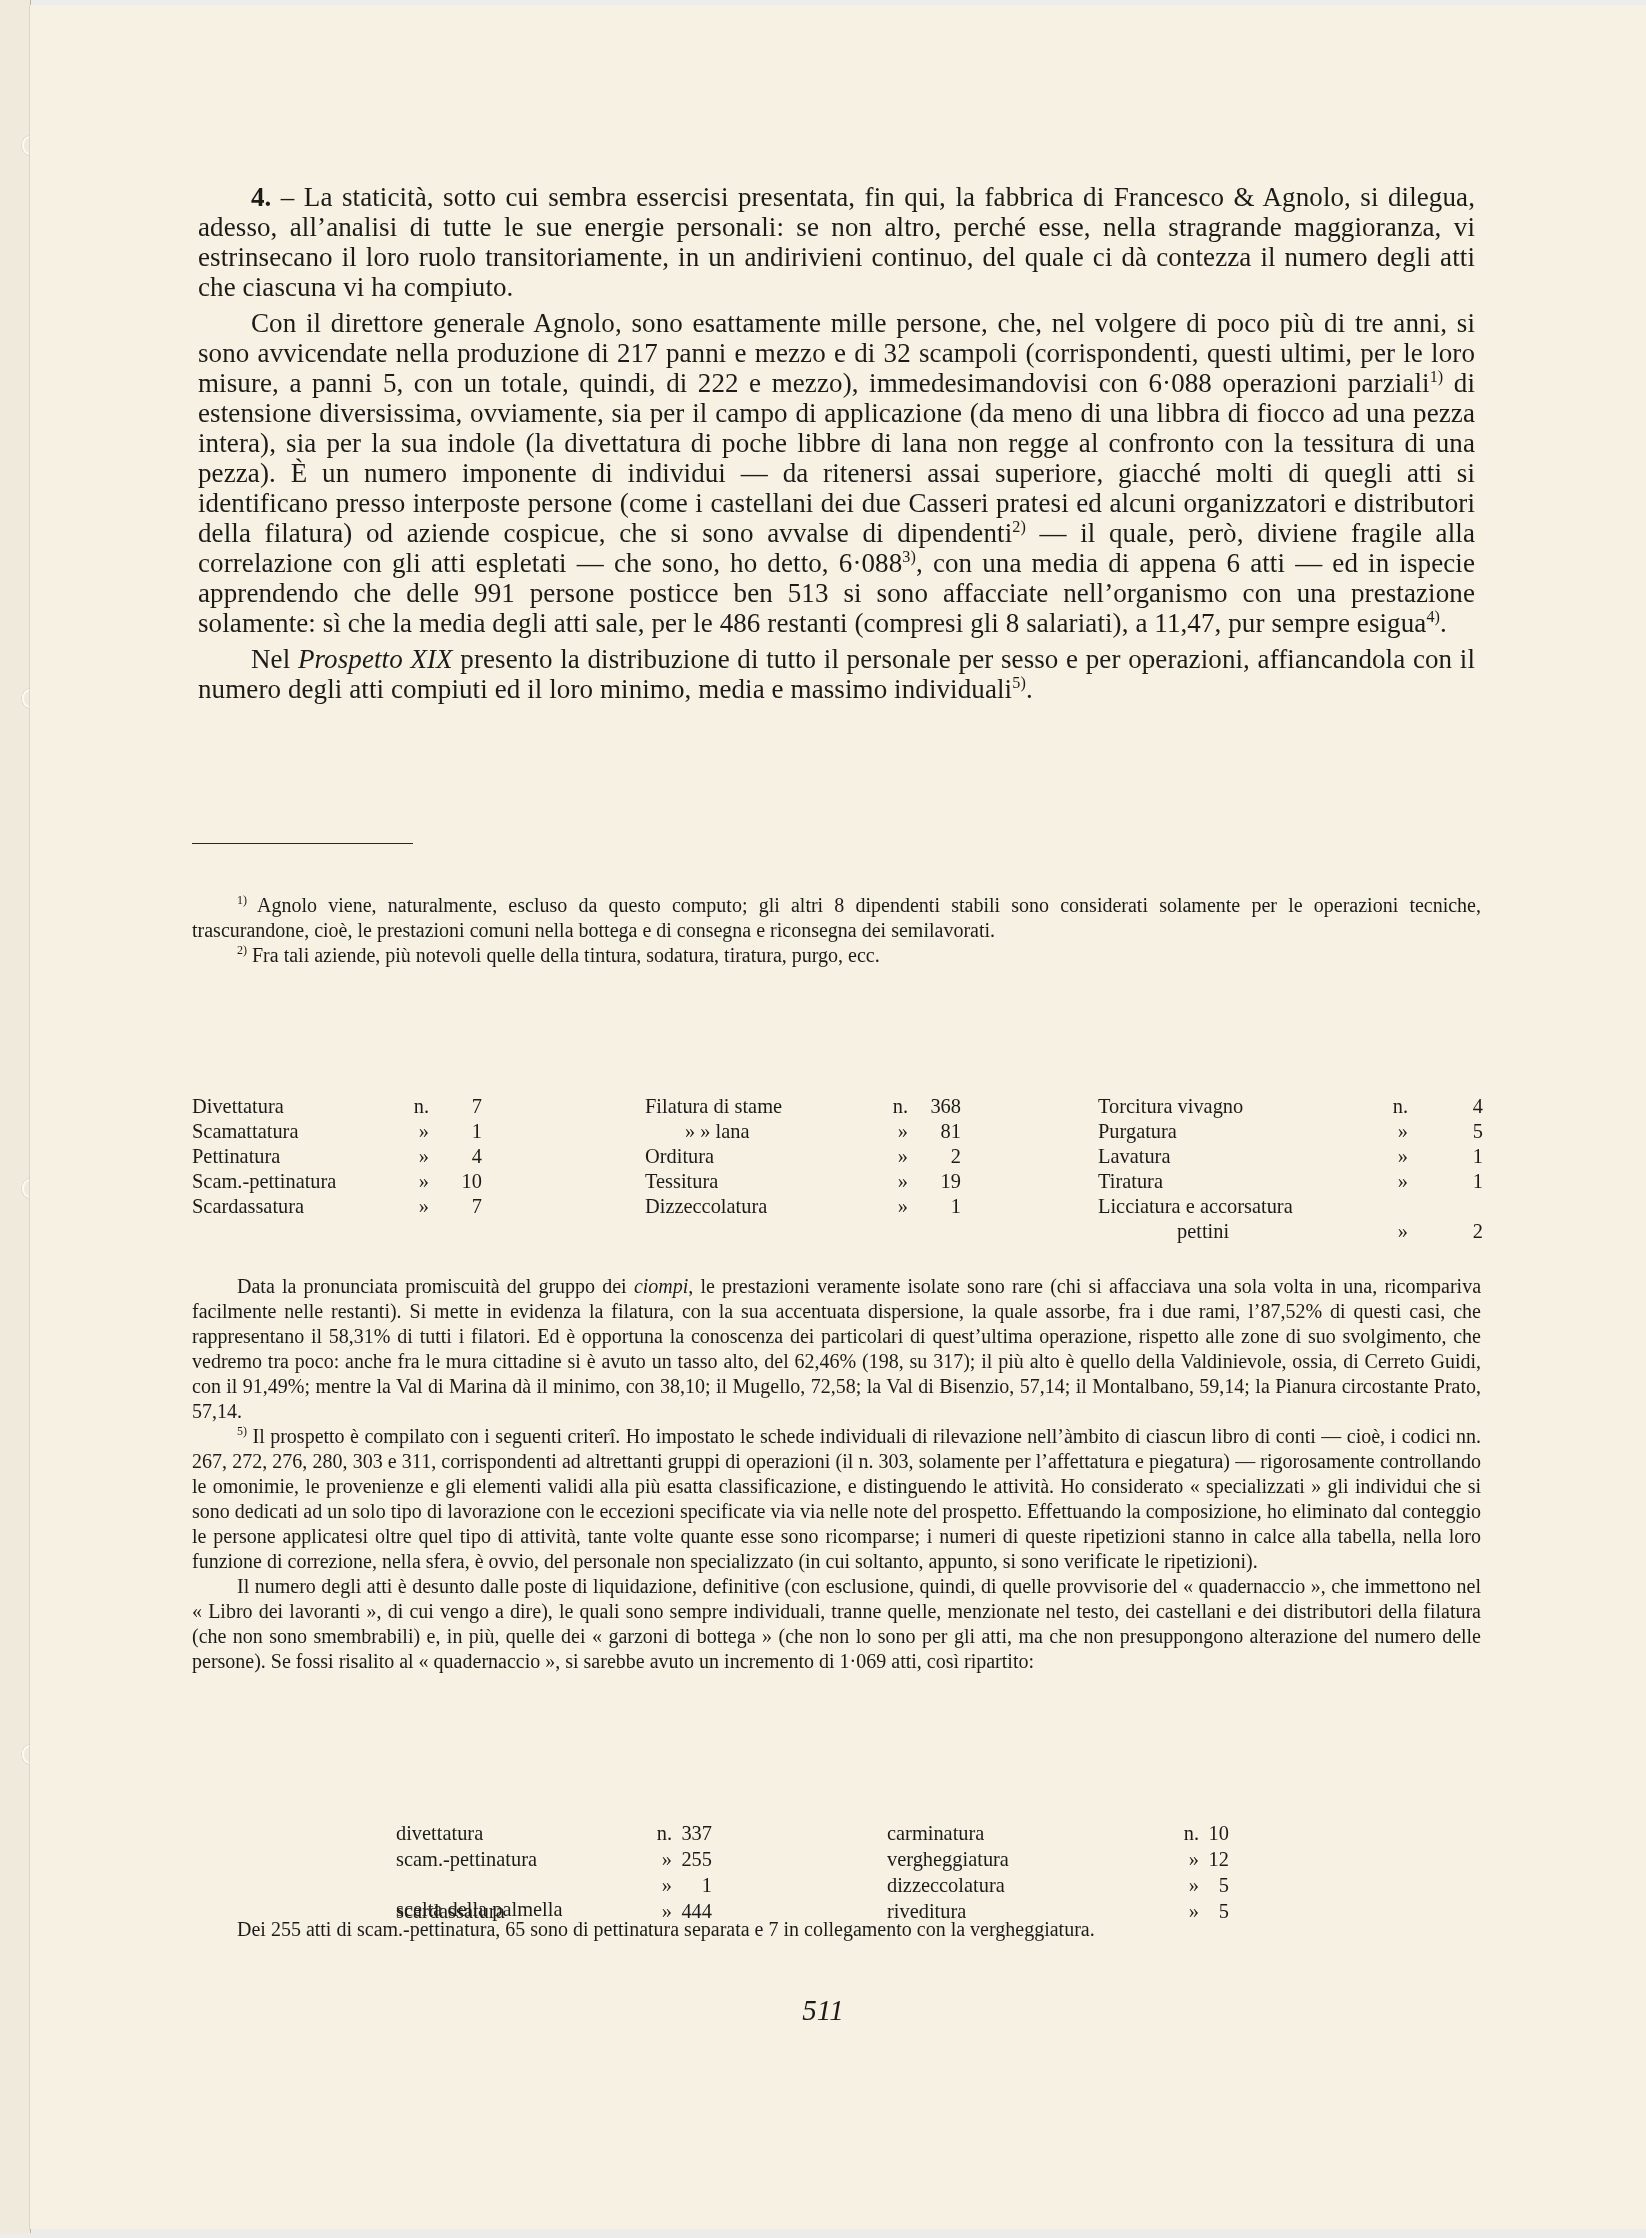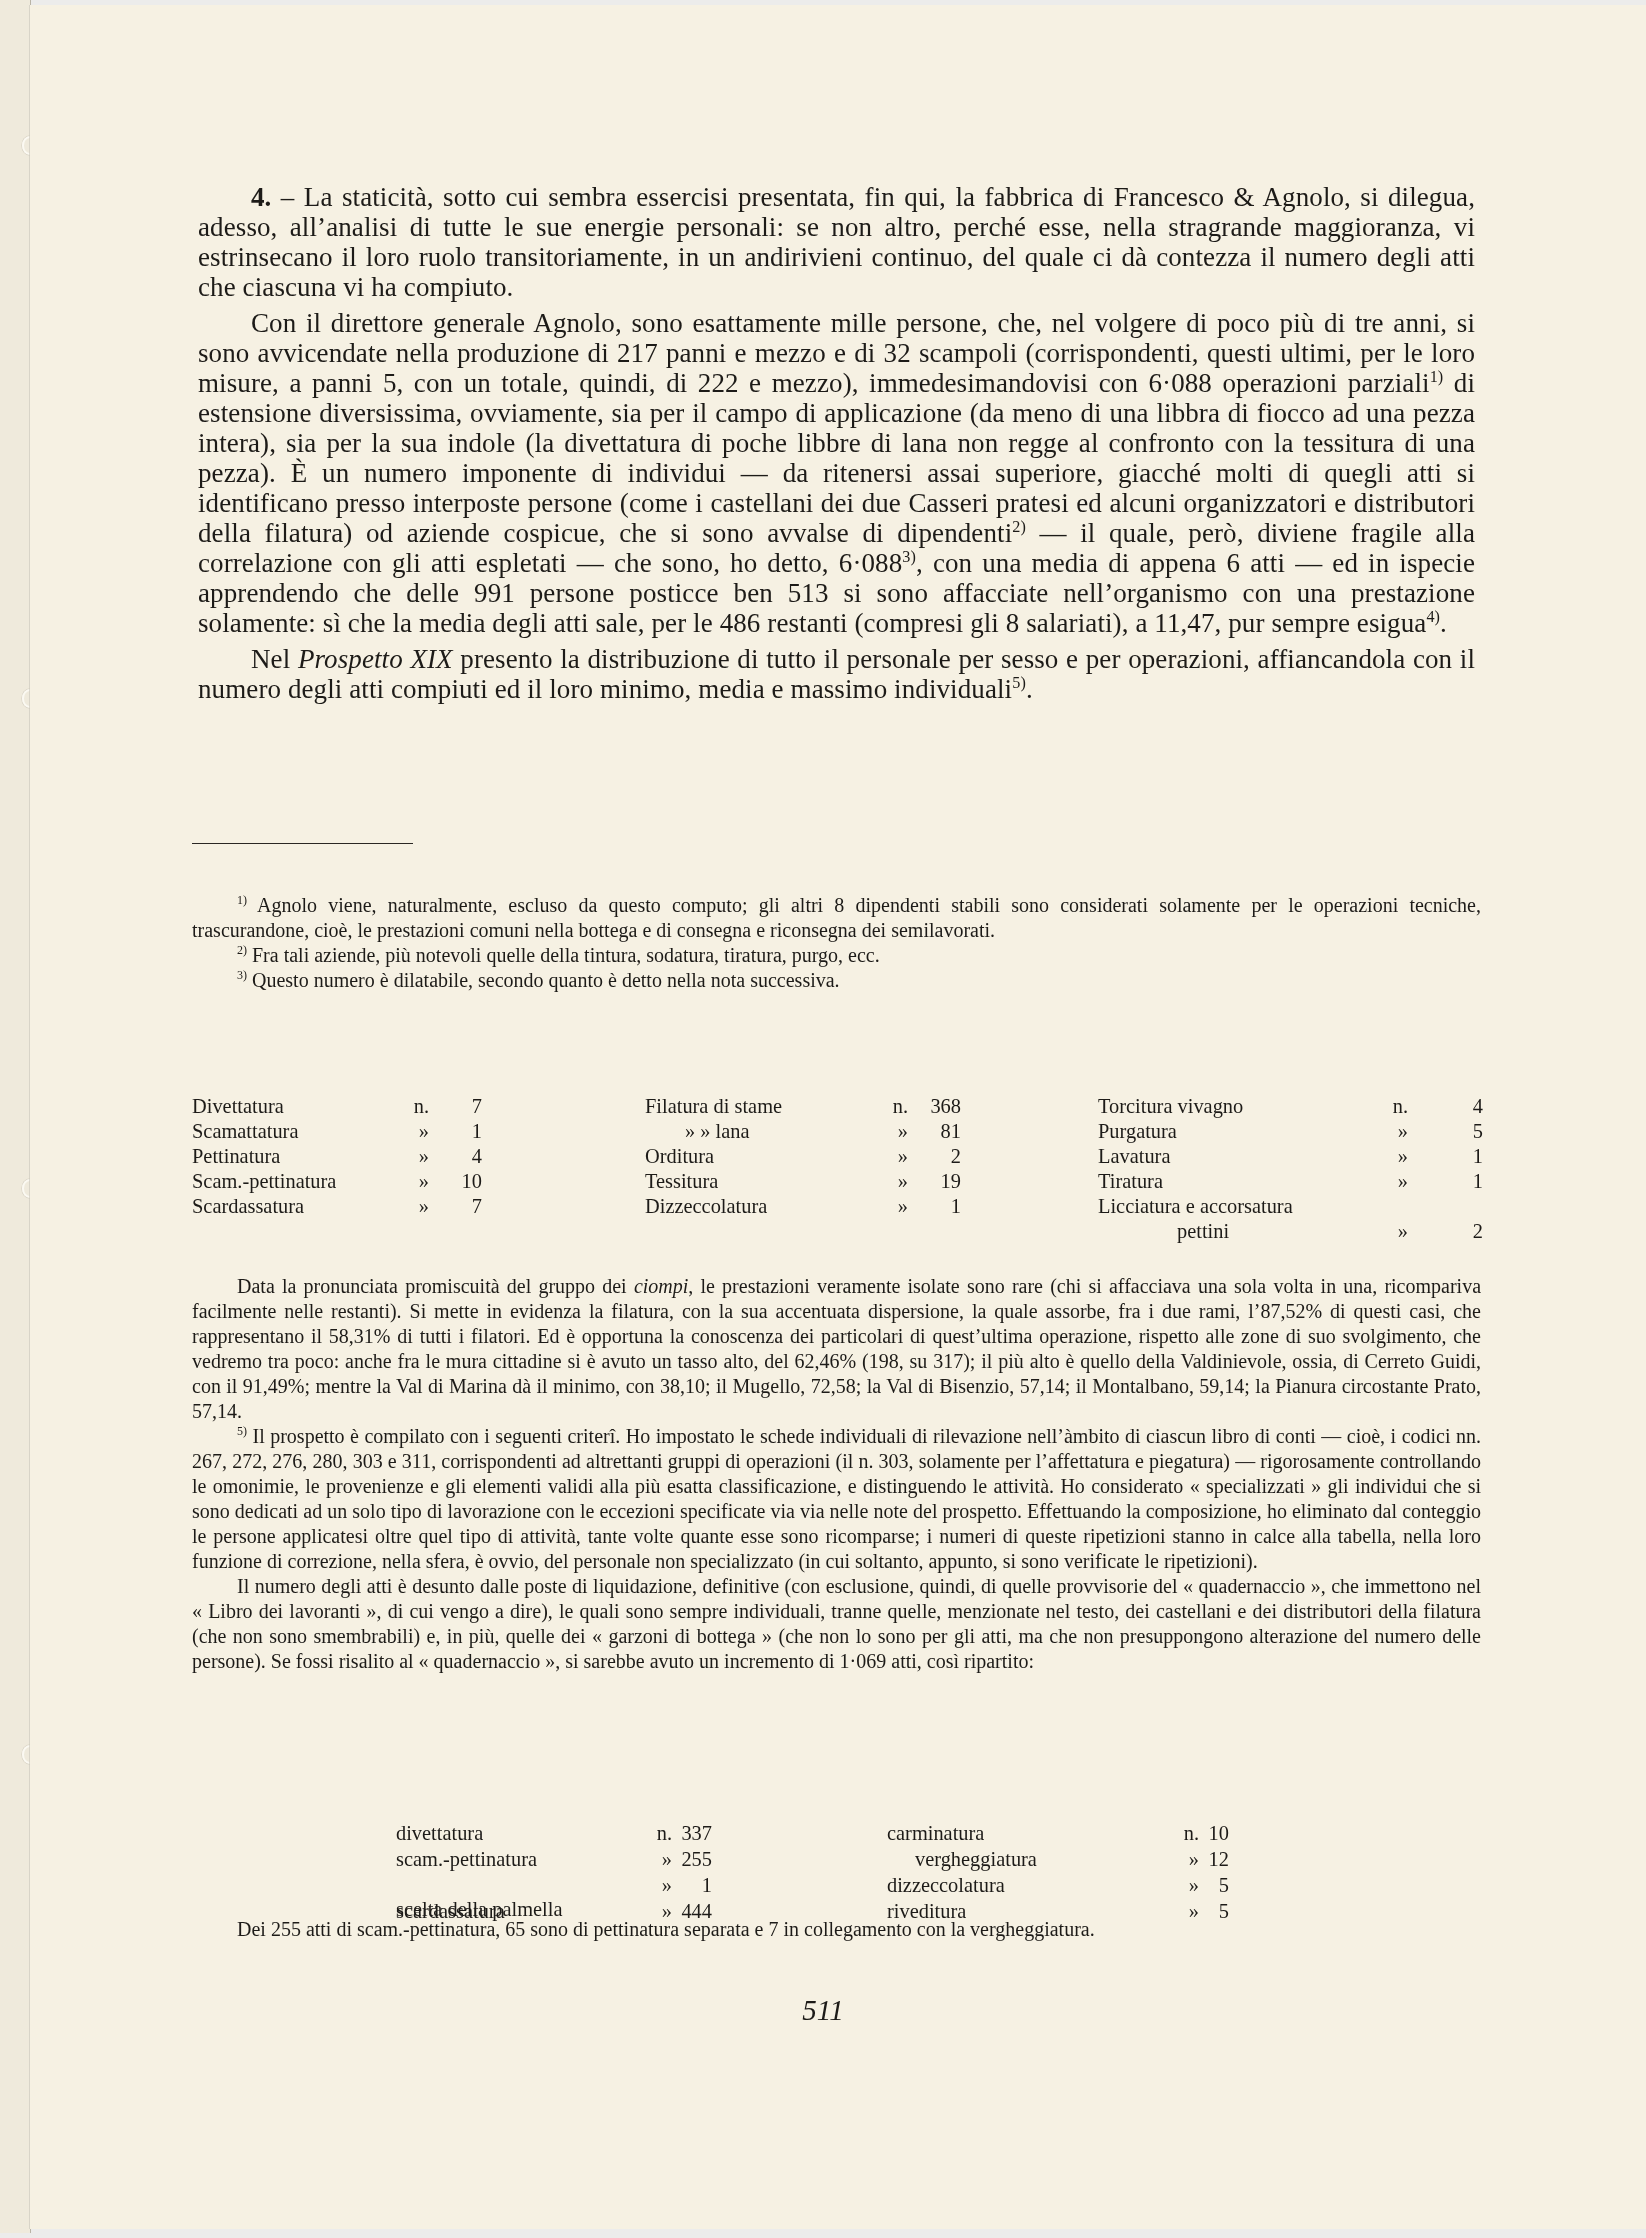--- a/index.html
+++ b/index.html
@@ -92,7 +92,6 @@
 <div class="text-block notes">
   <p class="indent"><sup>1)</sup><span> Agnolo viene, naturalmente, escluso da questo computo; gli altri 8 dipendenti stabili sono considerati solamente per le operazioni tecniche, trascurandone, cioè, le prestazioni comuni nella bottega e di consegna e riconsegna dei semilavorati.</span></p>
   <p class="indent"><sup>2)</sup><span> Fra tali aziende, più notevoli quelle della tintura, sodatura, tiratura, purgo, ecc.</span></p>
-  <p class="indent"><sup>3)</sup><span> Questo numero è dilatabile, secondo quanto è detto nella nota successiva.</span></p>
 </div>
 
 <div class="lt1">

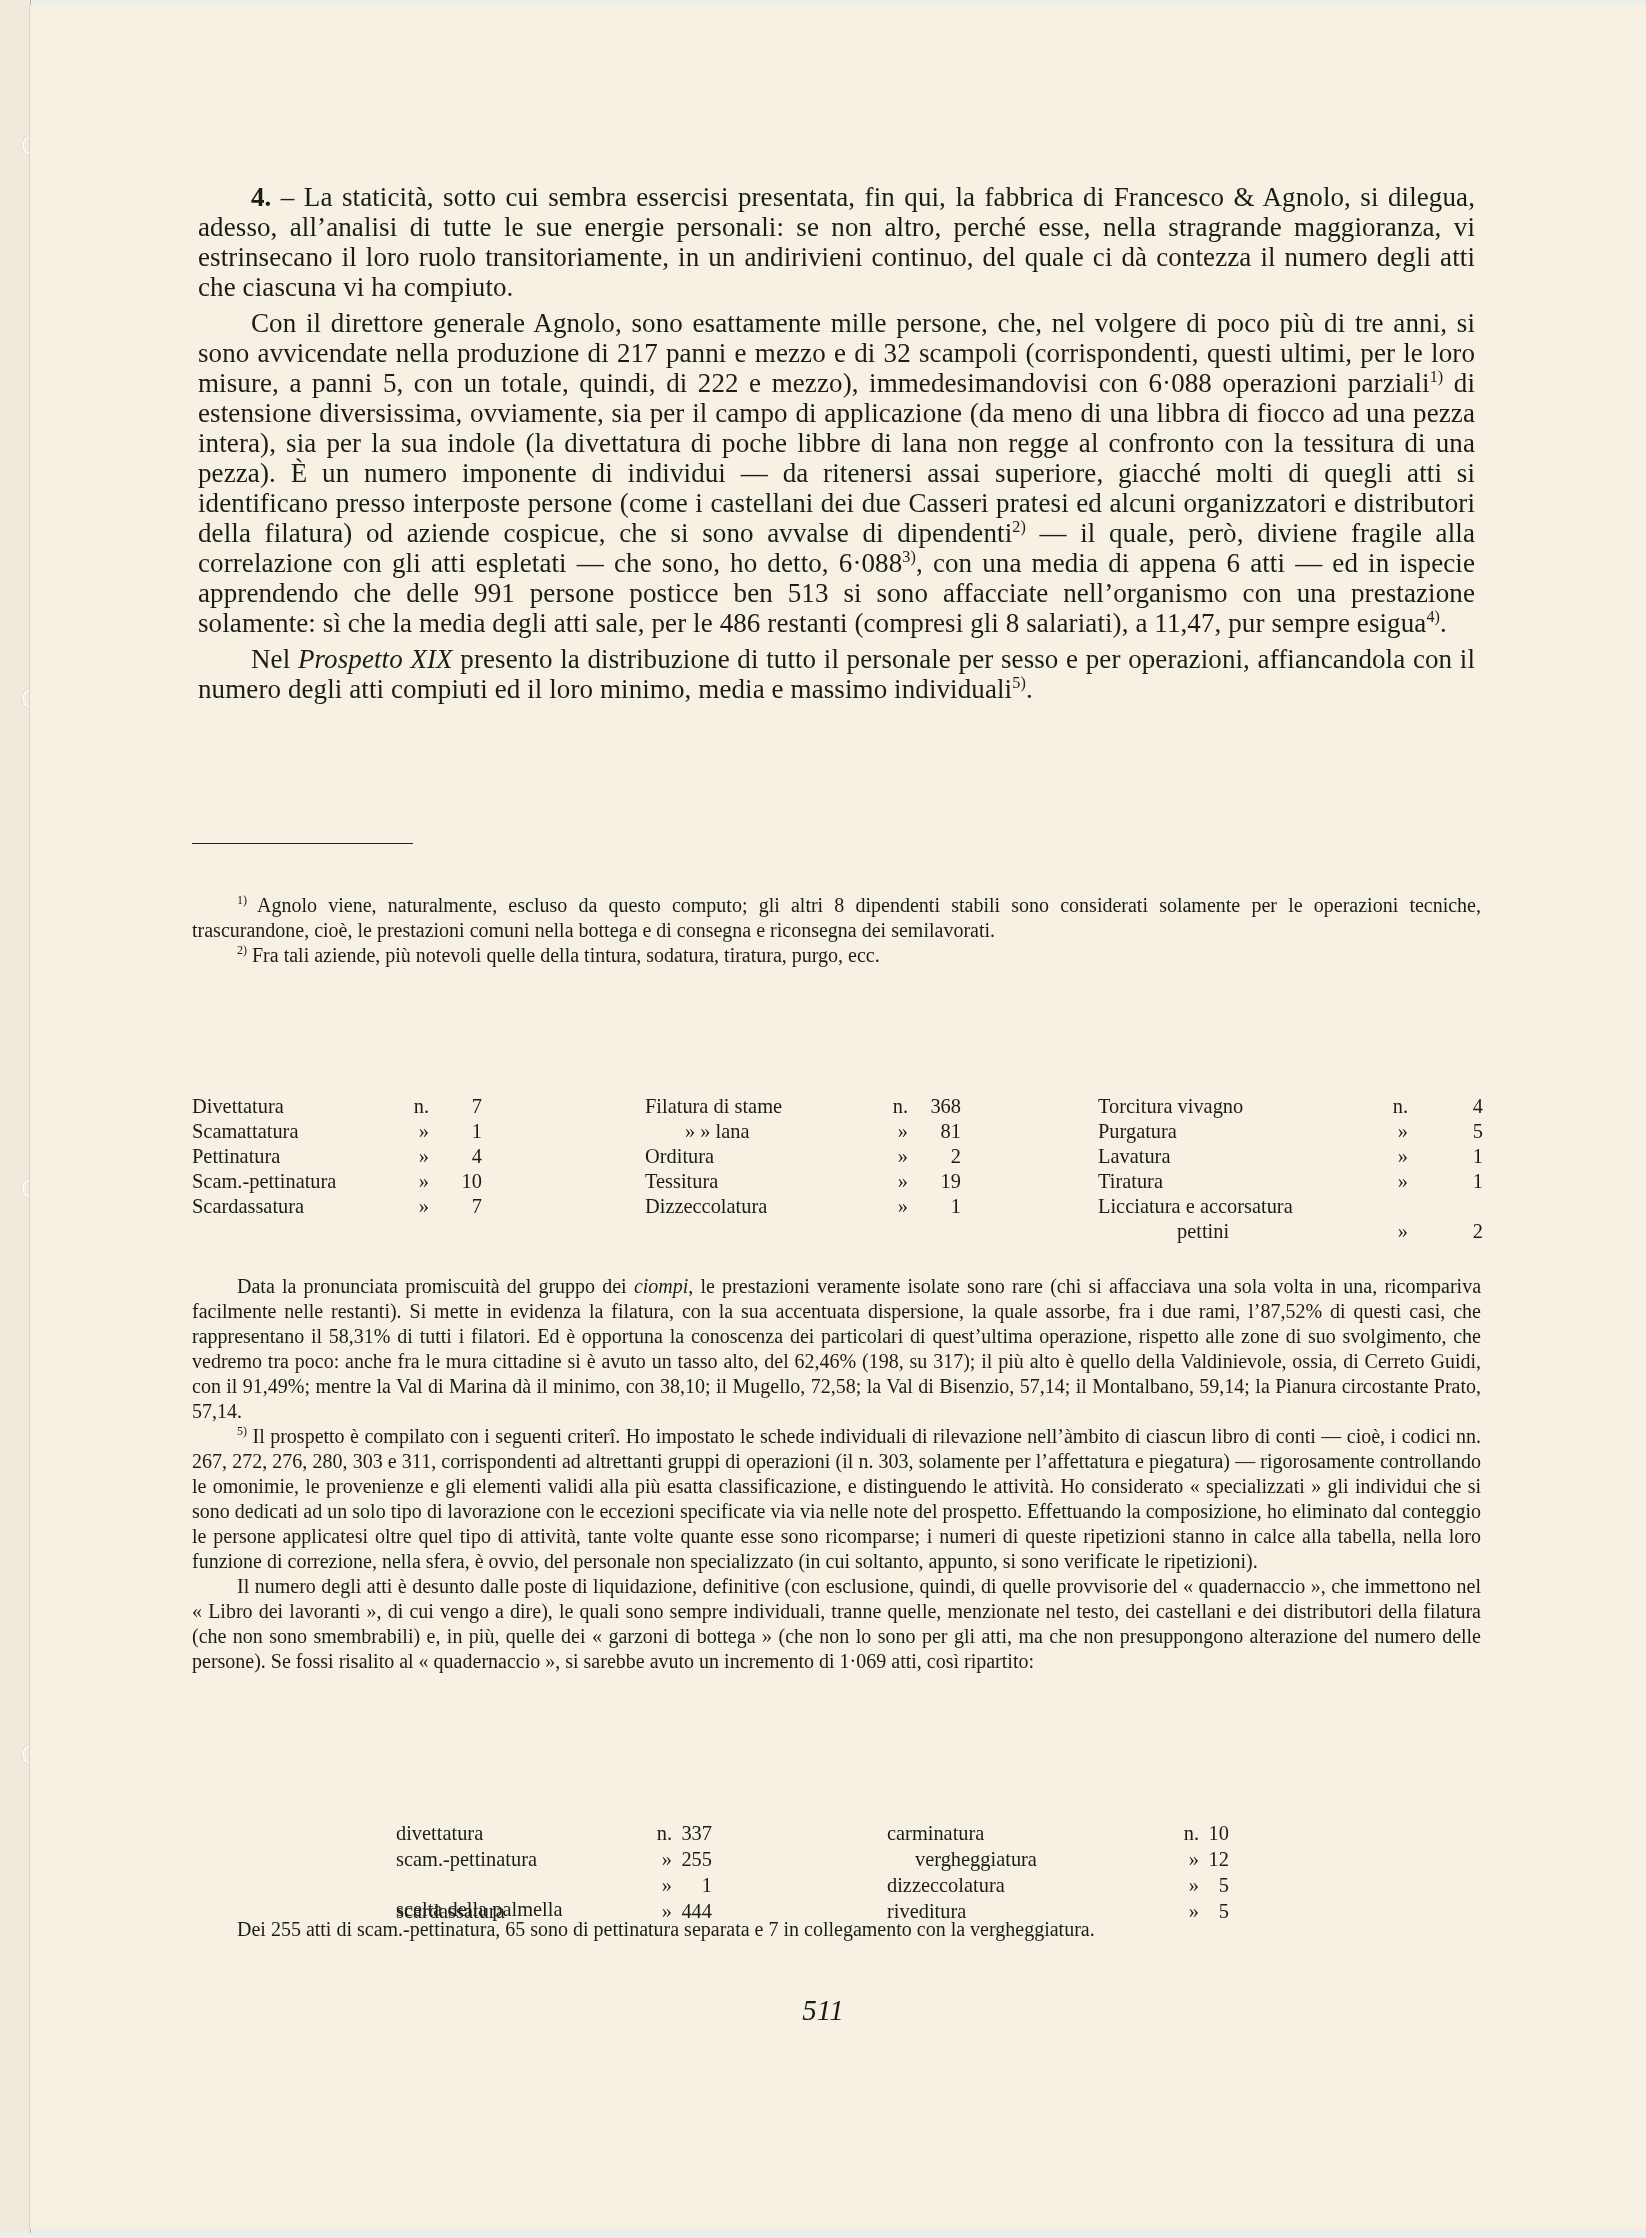--- a/index.html
+++ b/index.html
@@ -219,7 +219,7 @@
         <span class="num" style="right: 0px;">10</span>
       </div>
       <div class="row">
-        <span class="lbl" style="left: 0px; margin-left: 28px;">vergheggiatura</span>
+        <span class="lbl" style="left: 0px;">vergheggiatura</span>
         <span class="mk" style="right: 30px;">»</span>
         <span class="num" style="right: 0px;">12</span>
       </div>

